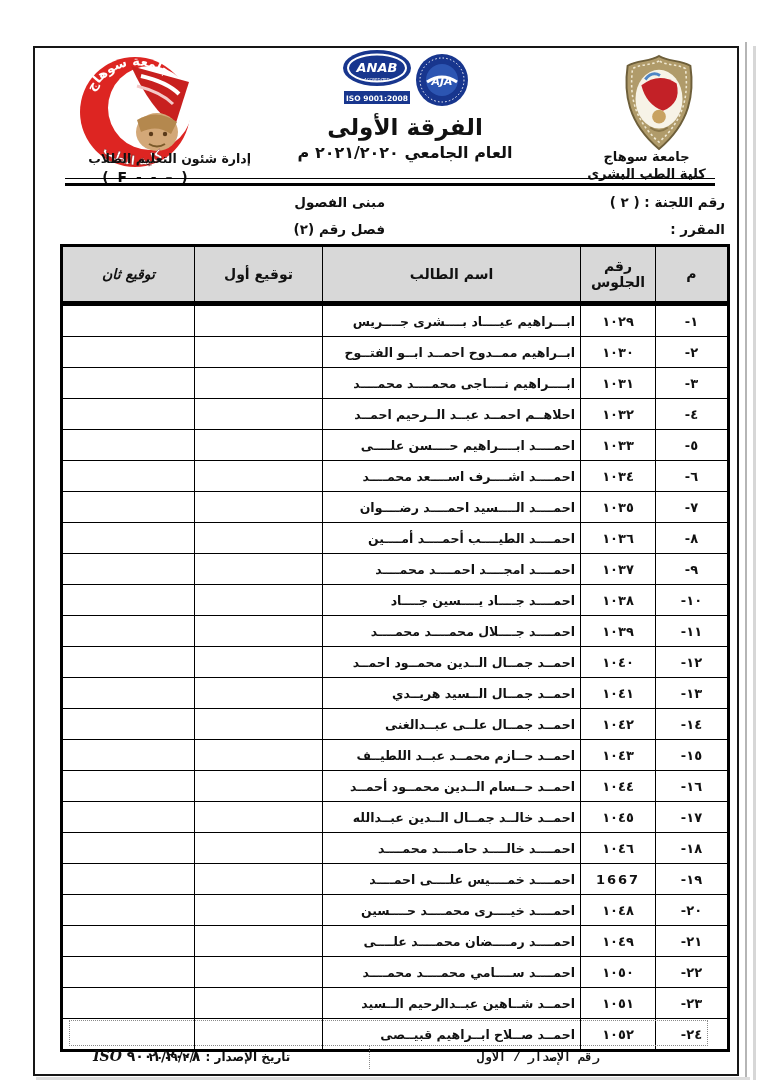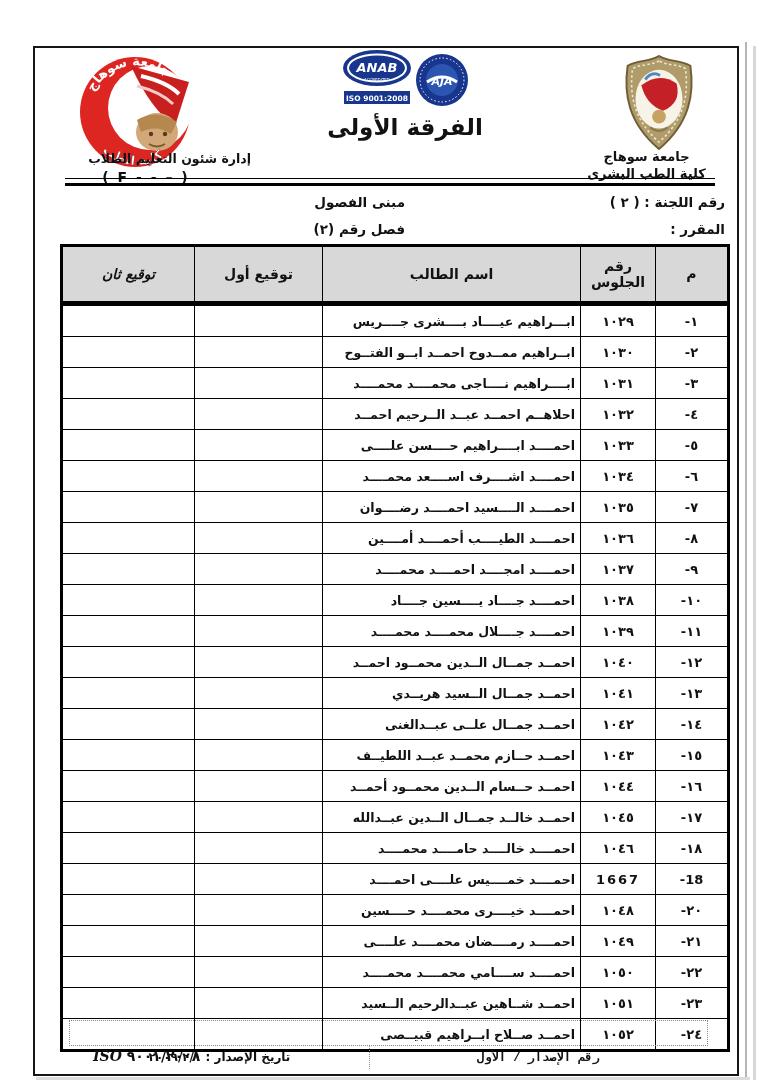--- a/index.html
+++ b/index.html
@@ -122,6 +122,7 @@
         </span>
       </div>
       <div class="page-title">الفرقة الأولى</div>
+      <div class="page-subtitle">العام الجامعي ٢٠٢١/٢٠٢٠ م</div>
     </div>
 
     <div class="logo-shield">

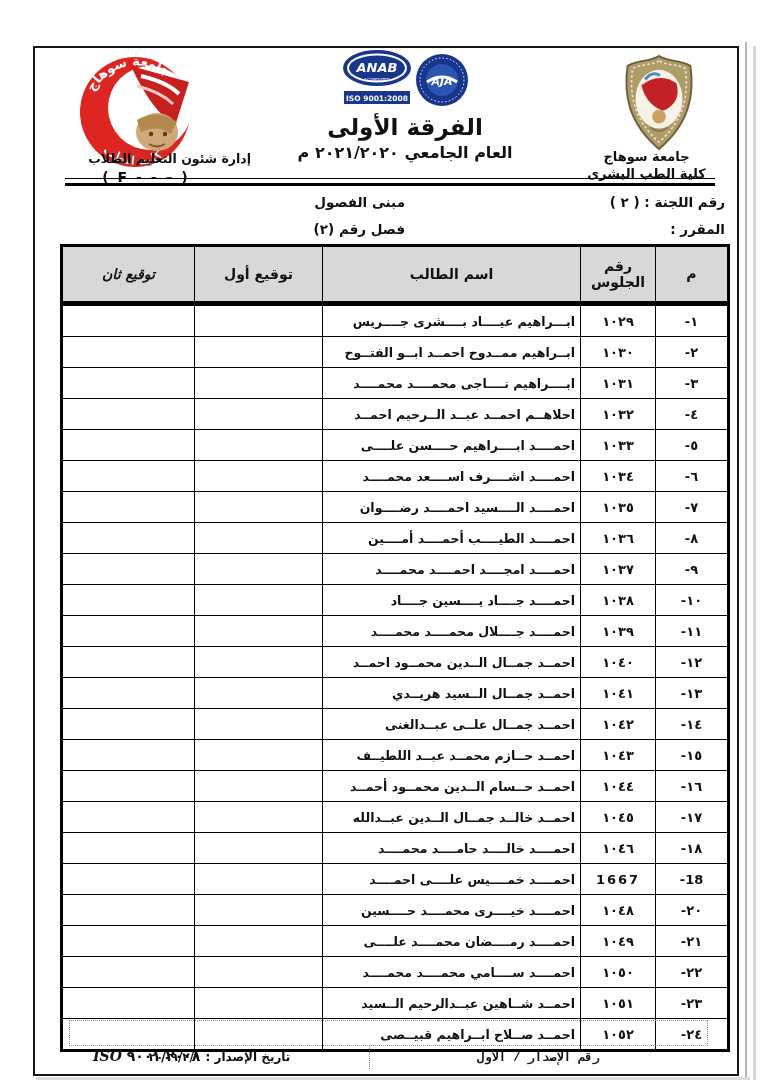--- a/index.html
+++ b/index.html
@@ -33,7 +33,7 @@
   .info{position:absolute;top:141px;font-size:13.5px;font-weight:bold;direction:rtl;
         text-align:right;line-height:27px;white-space:nowrap;}
   .info-right{right:12px;}
-  .info-center{right:332px;margin-left:21px;}
+  .info-center{right:352px;margin-left:21px;}
   .info-left{right:455px;}
 
   

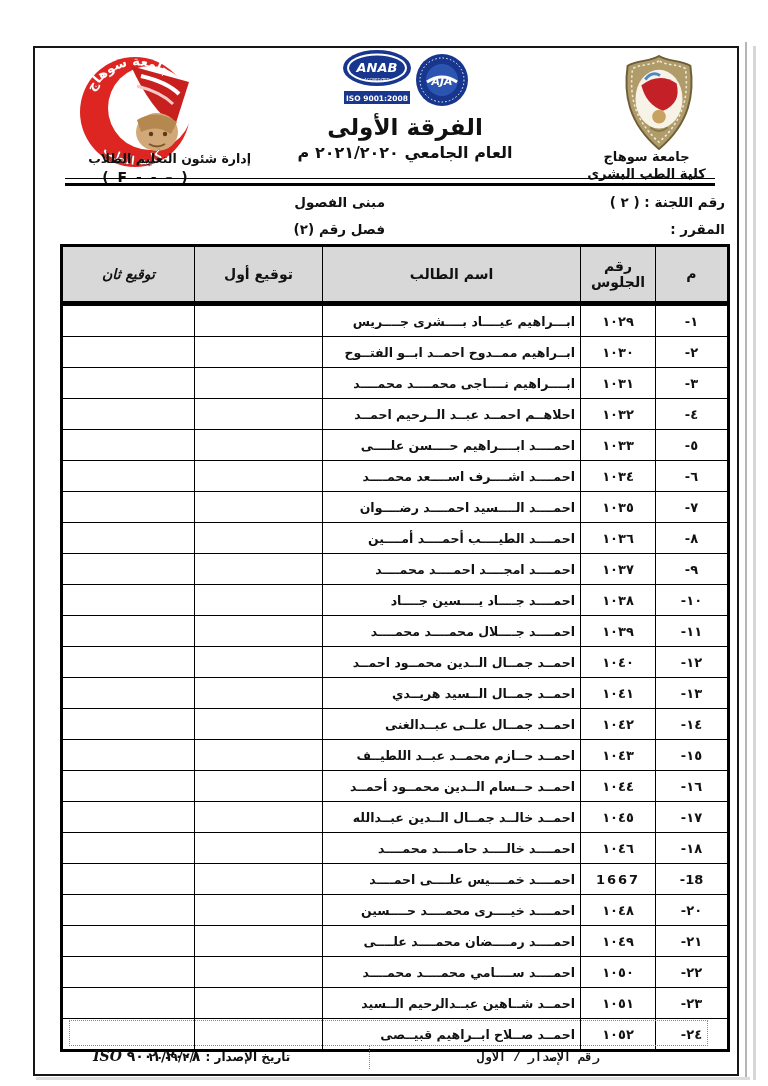--- a/index.html
+++ b/index.html
@@ -292,7 +292,7 @@
             <td class="c-sig2"></td>
           </tr>
             <tr>
-            <td class="c-no">18-</td>
+            <td class="c-no">١٩-</td>
             <td class="c-seat">1667</td>
             <td class="c-name">احمــــد خمــــيس علــــى احمــــد</td>
             <td class="c-sig1"></td>

